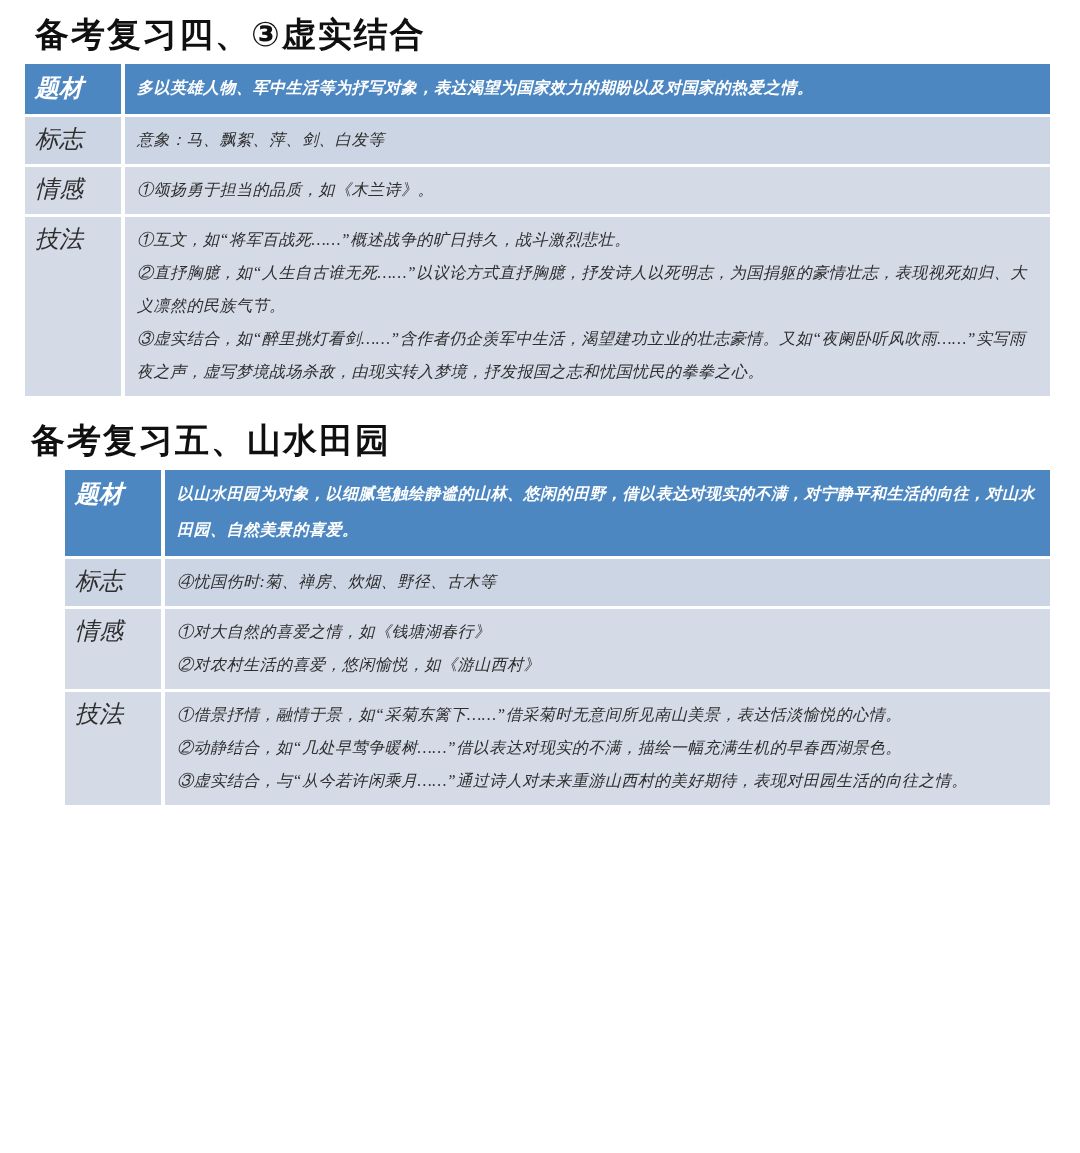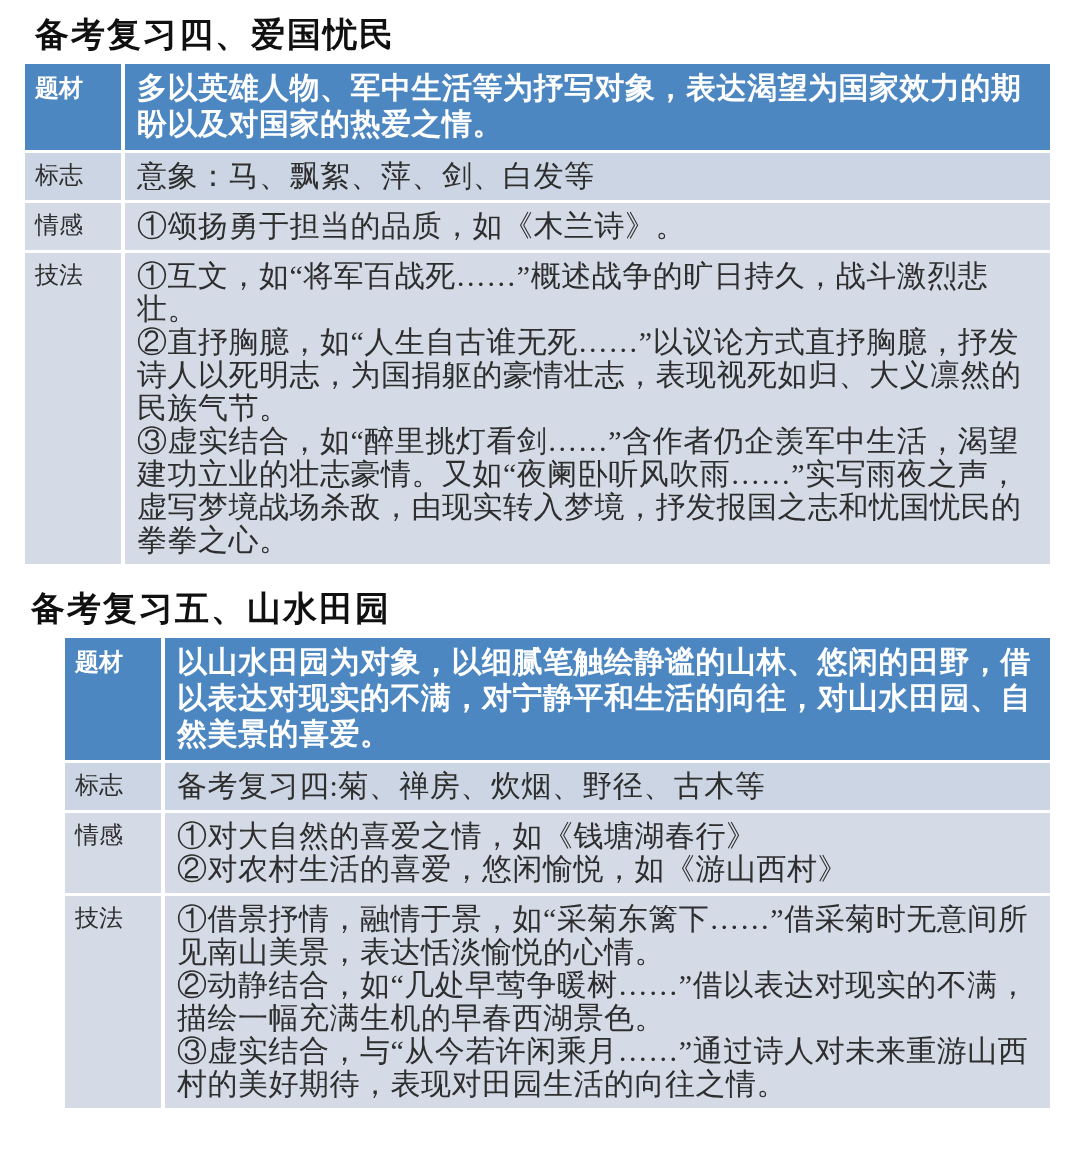--- a/index.html
+++ b/index.html
@@ -63,7 +63,7 @@
 <div class="page">
 
   <div class="section section--first">
-    <h1 class="section-title">备考复习四、爱国忧民</h1>
+    <h1 class="section-title">备考复习四、③虚实结合</h1>
     <div class="review-table">
 
       <div class="t-row t-row--header">

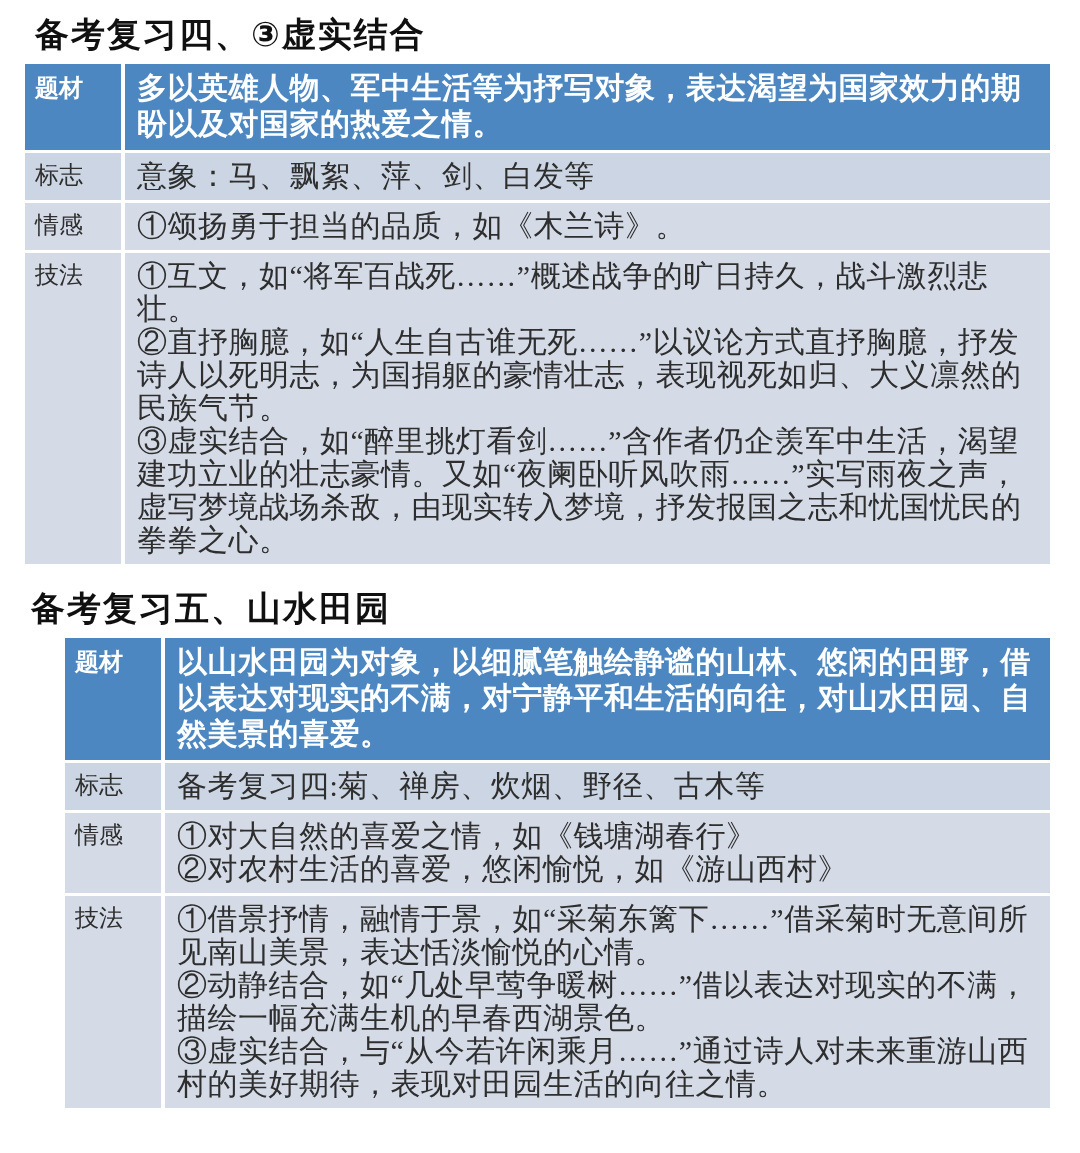--- a/index.html
+++ b/index.html
@@ -29,7 +29,7 @@
     margin:4px 0 8px 35px;
   }
   .section--second .section-title{margin-top:22px;margin-left:31px;}
-  .review-table{margin:0 30px 10px 25px;}
+  .review-table{margin:0 30px 10px 25px;font-style:italic;}
   .section--second .review-table{margin-left:65px;}
   .t-row{display:flex;column-gap:4px;margin-bottom:3px;}
   .cell{background:var(--row-bg);}

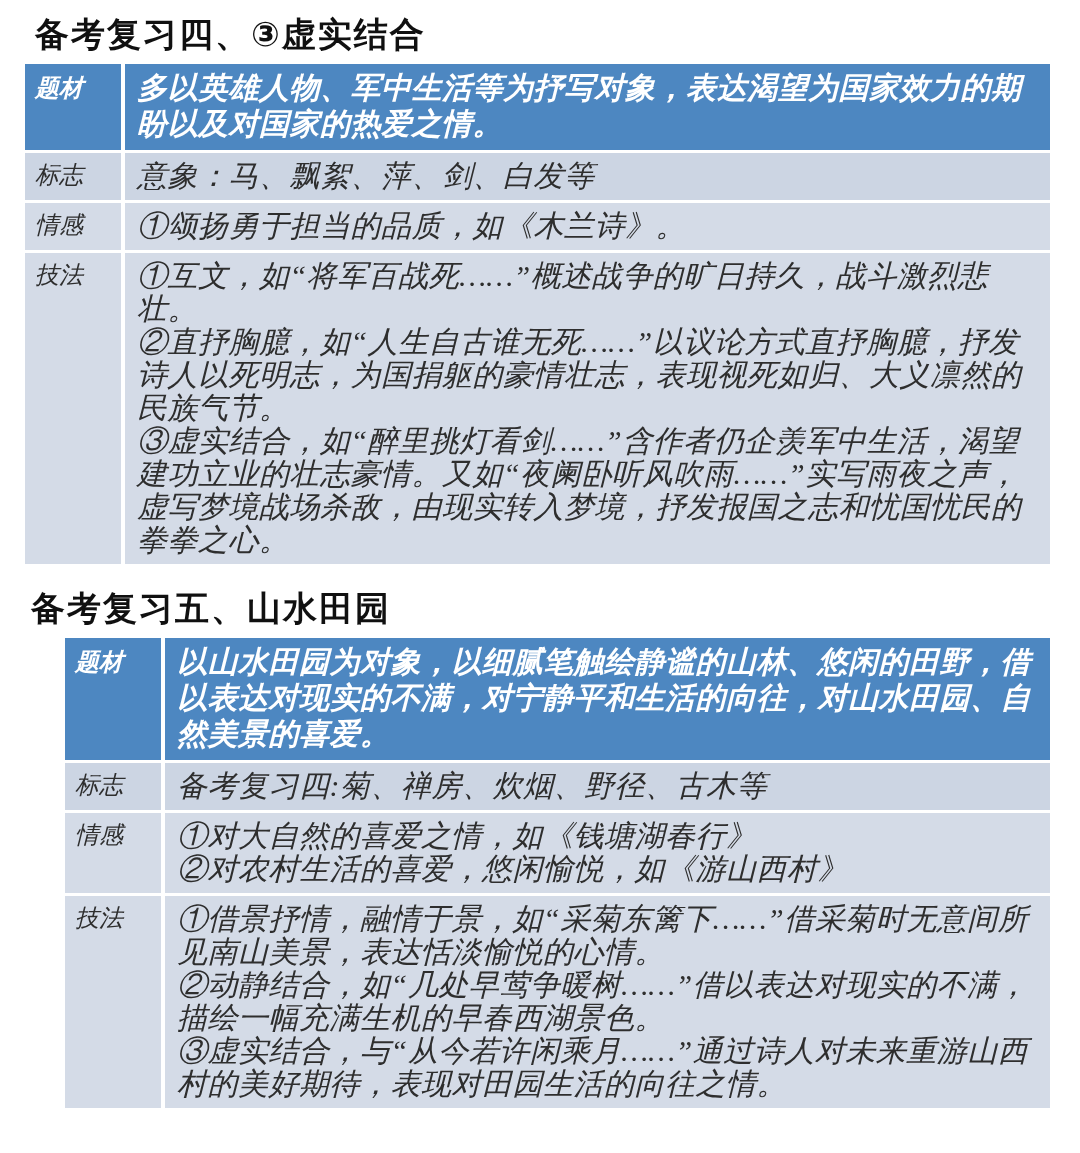--- a/index.html
+++ b/index.html
@@ -43,7 +43,7 @@
   .cell-content{
     flex:1;
     padding:6px 14px 8px 12px;
-    font-size:30px;
+    font-size:16px;
     line-height:33px;
     letter-spacing:0.5px;
   }

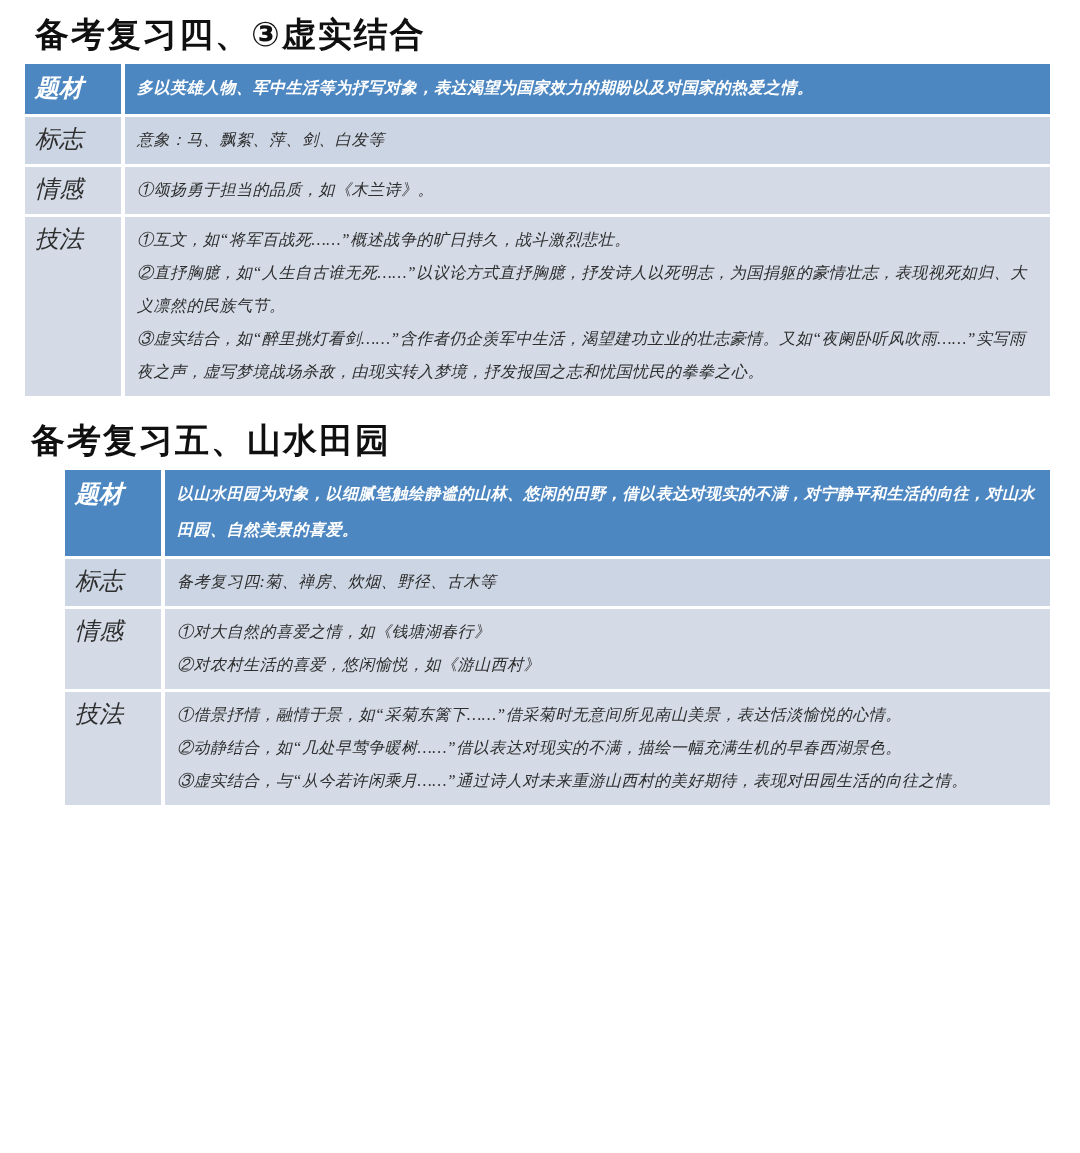--- a/index.html
+++ b/index.html
@@ -113,7 +113,7 @@
       <div class="t-row t-row--alt">
         <div class="cell cell-label">标志</div>
         <div class="cell cell-content">
-            <p class="para">备考复习四:菊、禅房、炊烟、野径、古木等</p>
+            <p class="para">④忧国伤时:菊、禅房、炊烟、野径、古木等</p>
           </div>
       </div>
 

